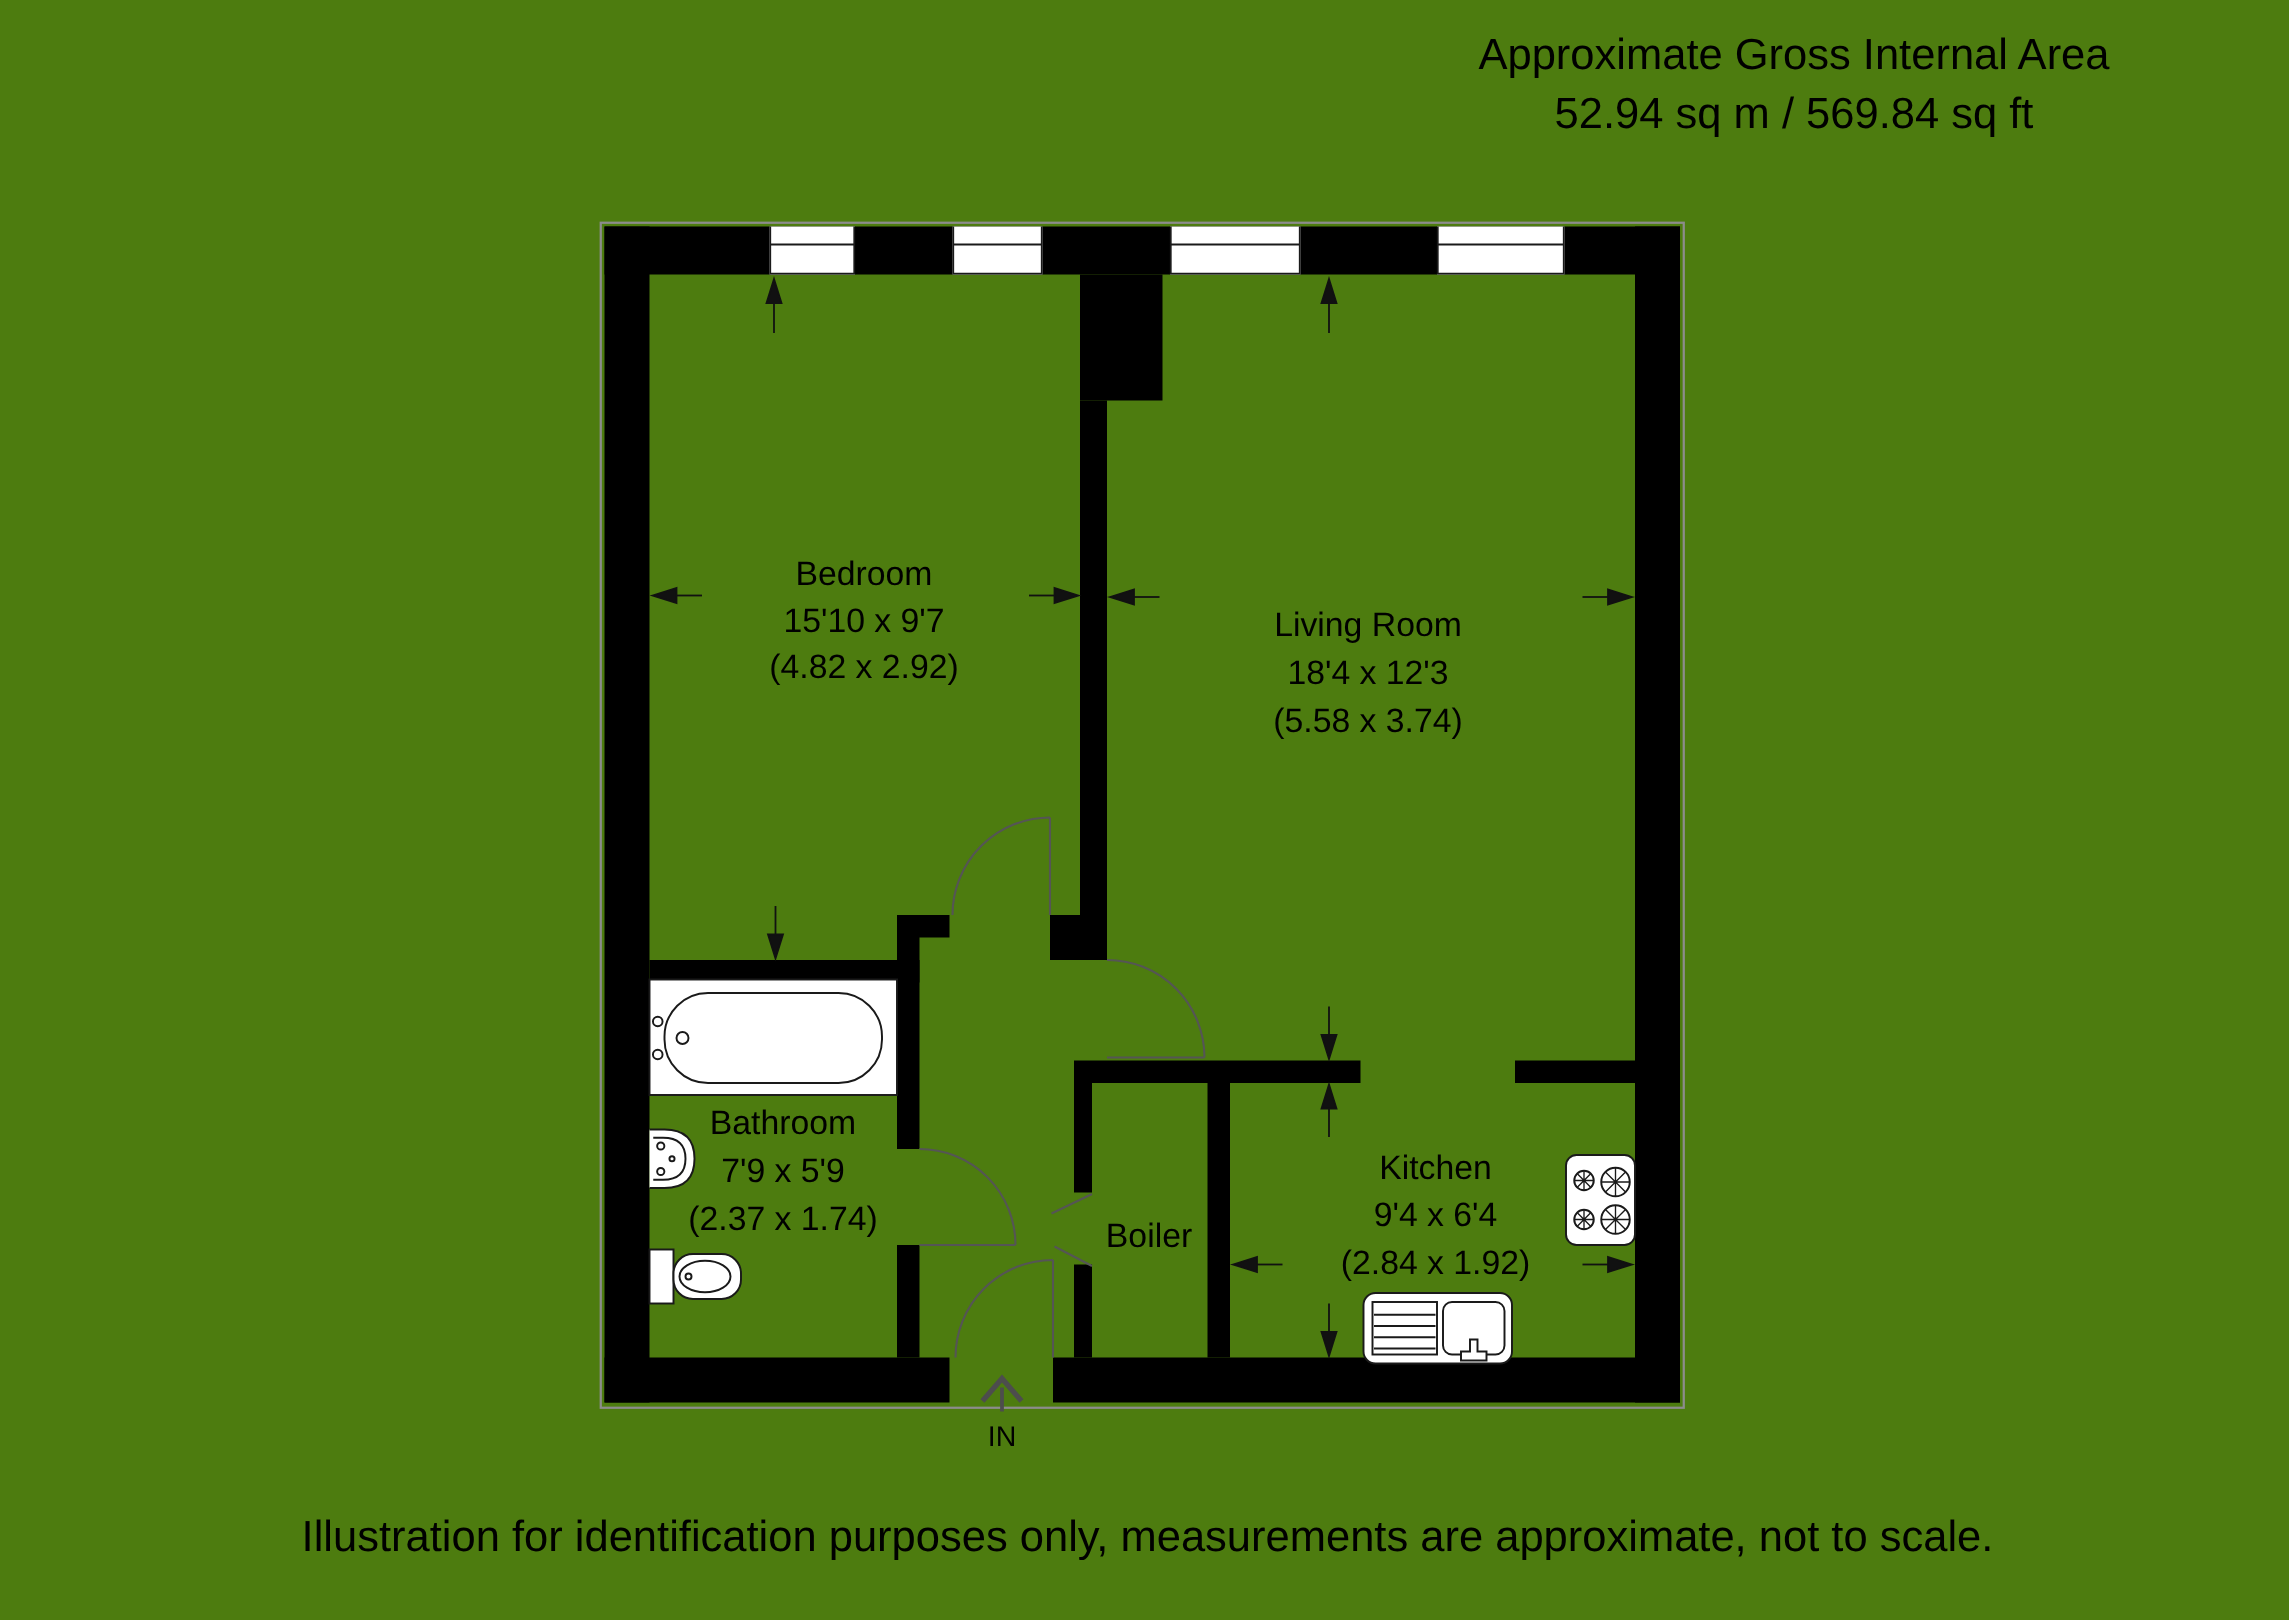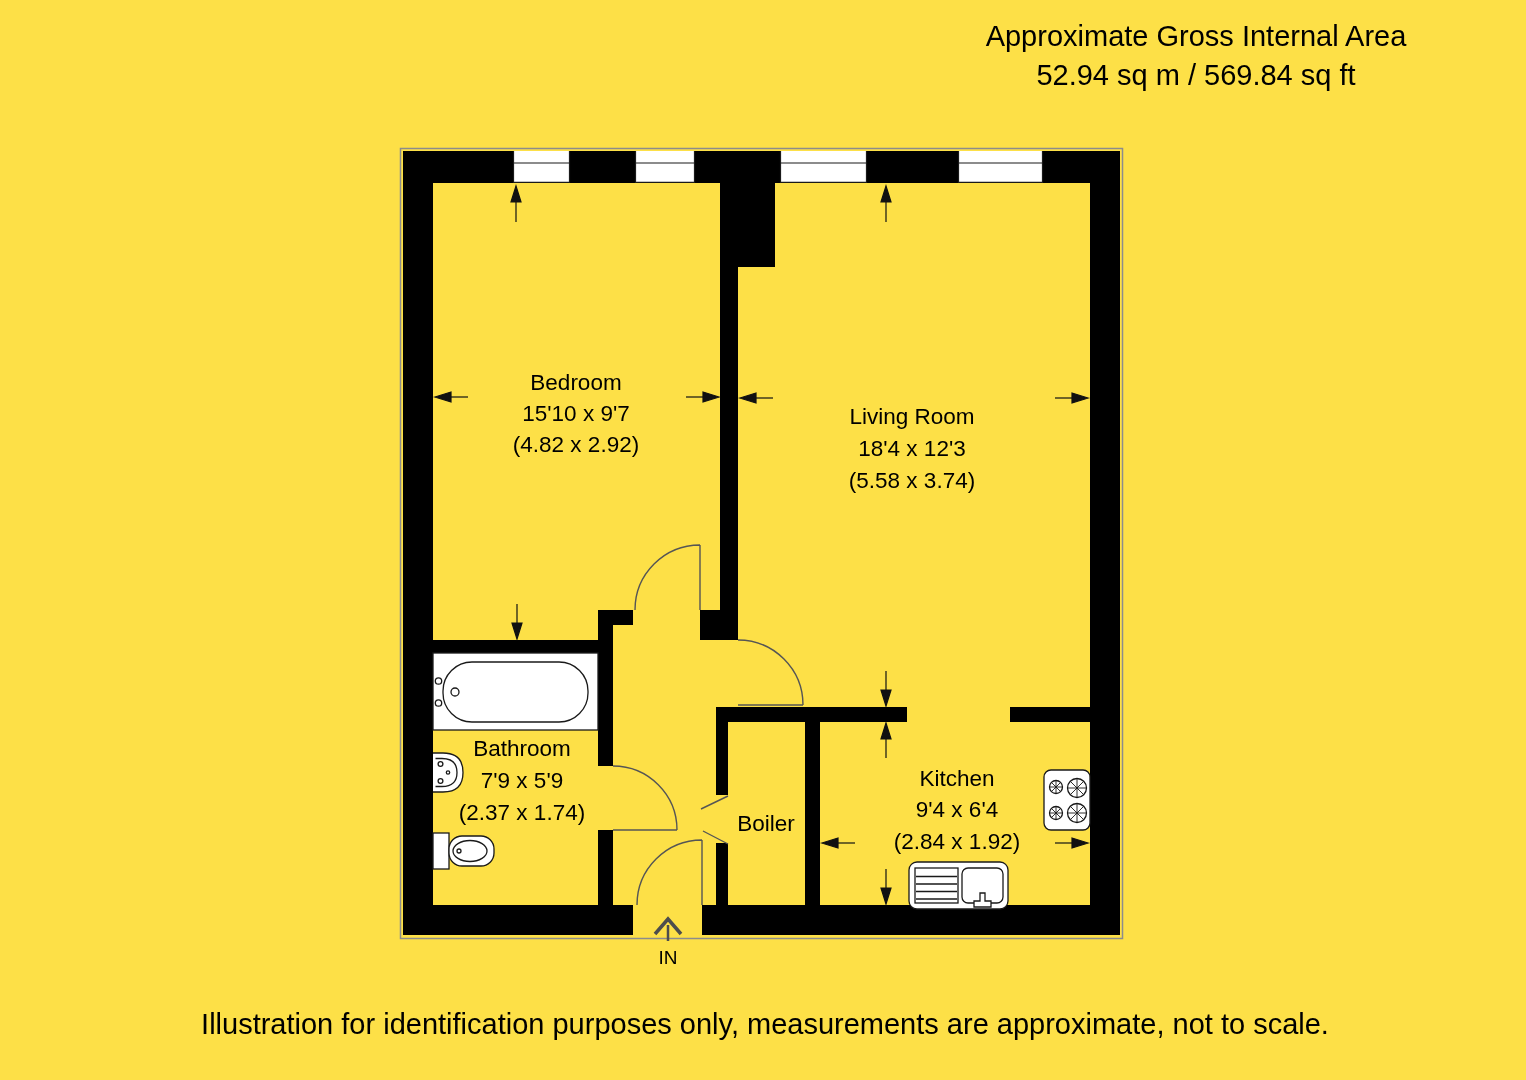--- a/index.html
+++ b/index.html
@@ -3,7 +3,7 @@
 <meta charset="utf-8">
 <style>
   html,body{margin:0;padding:0;background:#ffffff;}
-  .canvas{position:relative;width:1526px;height:1080px;background:#fde047;overflow:hidden;
+  .canvas{position:relative;width:1526px;height:1080px;background:#4d7c0f;overflow:hidden;
           font-family:"Liberation Sans",sans-serif;}
   svg text{font-family:"Liberation Sans",sans-serif;fill:#000;}
   .room-label{font-size:22.5px;}

